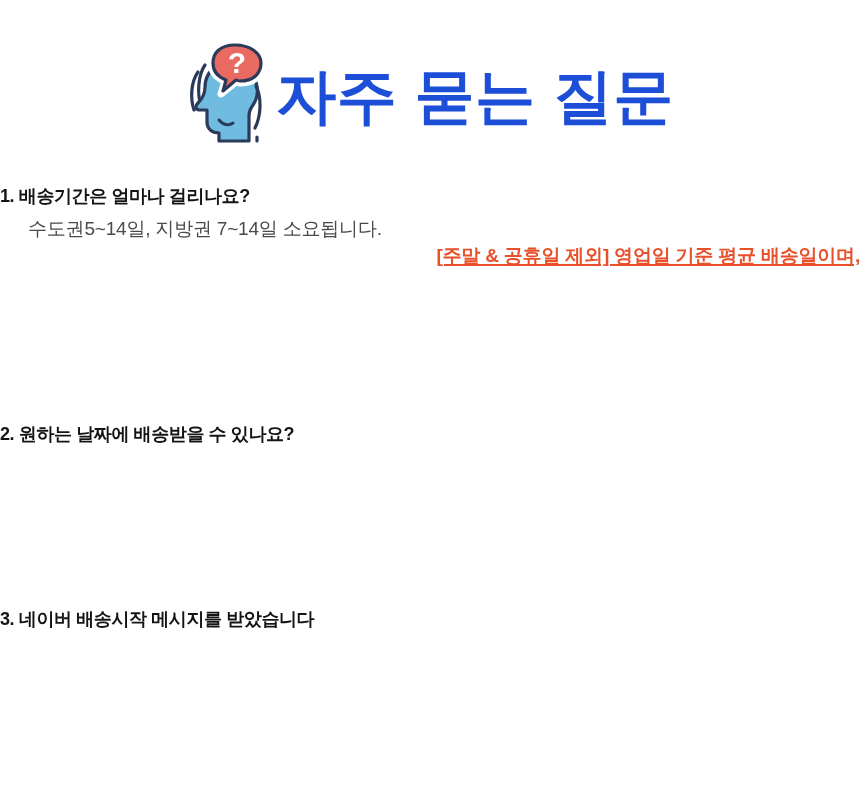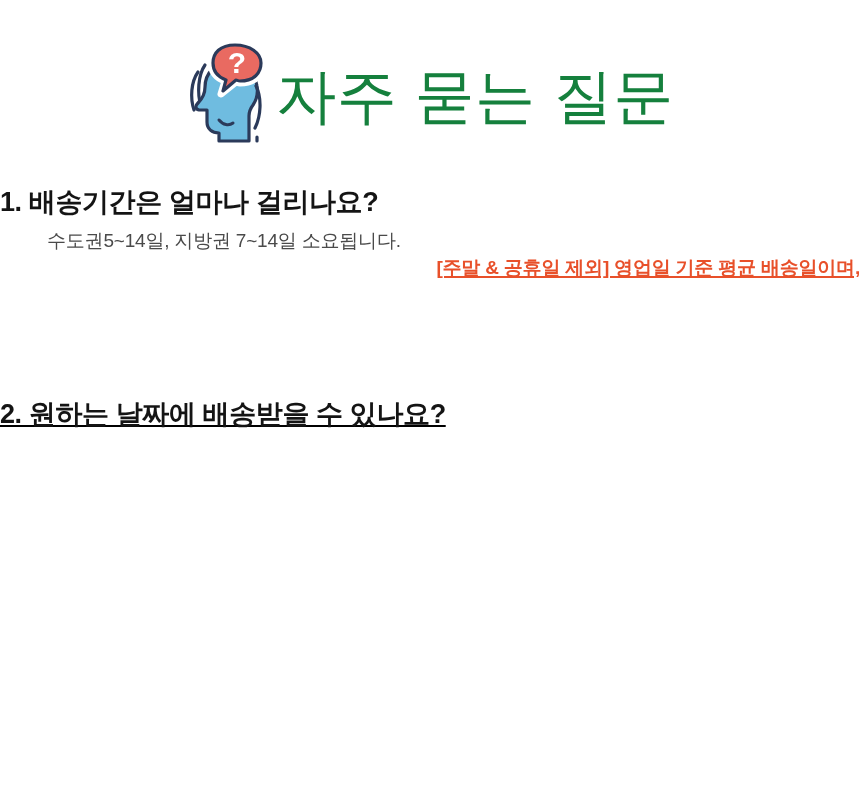--- a/index.html
+++ b/index.html
@@ -37,8 +37,8 @@
   }
   .faq-header-title {
     font-size: 60px;
-    font-weight: 400;
-    color: #15803d;
+    font-weight: 700;
+    color: #1d4ed8;
     letter-spacing: 0.5px;
     line-height: 1.0;
     white-space: nowrap;

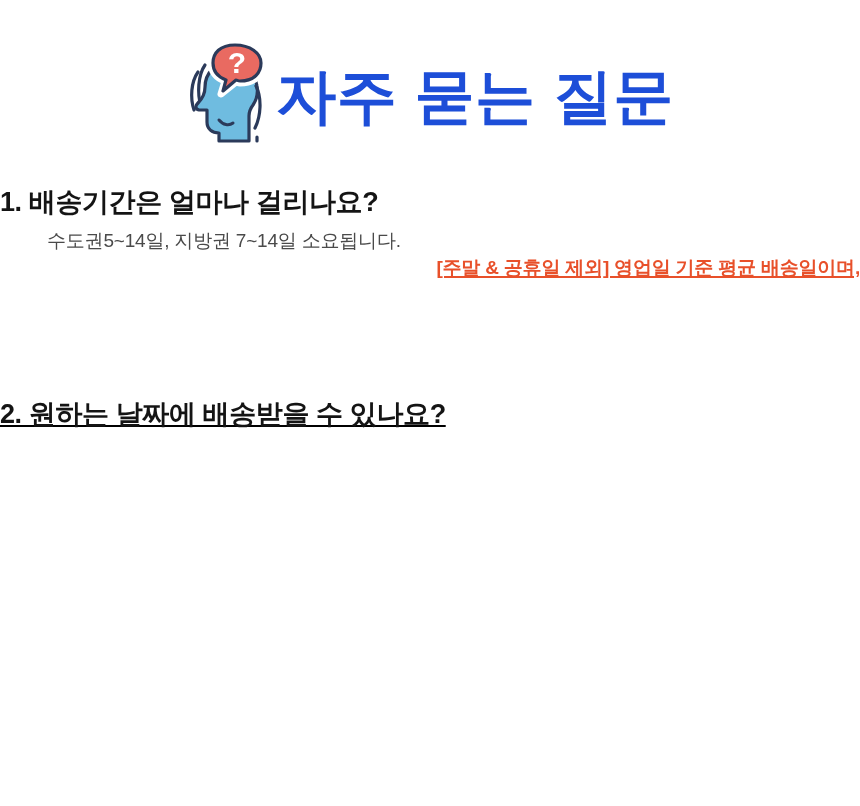--- a/index.html
+++ b/index.html
@@ -59,7 +59,7 @@
     margin-top: 0;
   }
   .faq-q {
-    font-size: 27px;
+    font-size: 18px;
     font-weight: 900;
     color: #141414;
     letter-spacing: -0.4px;

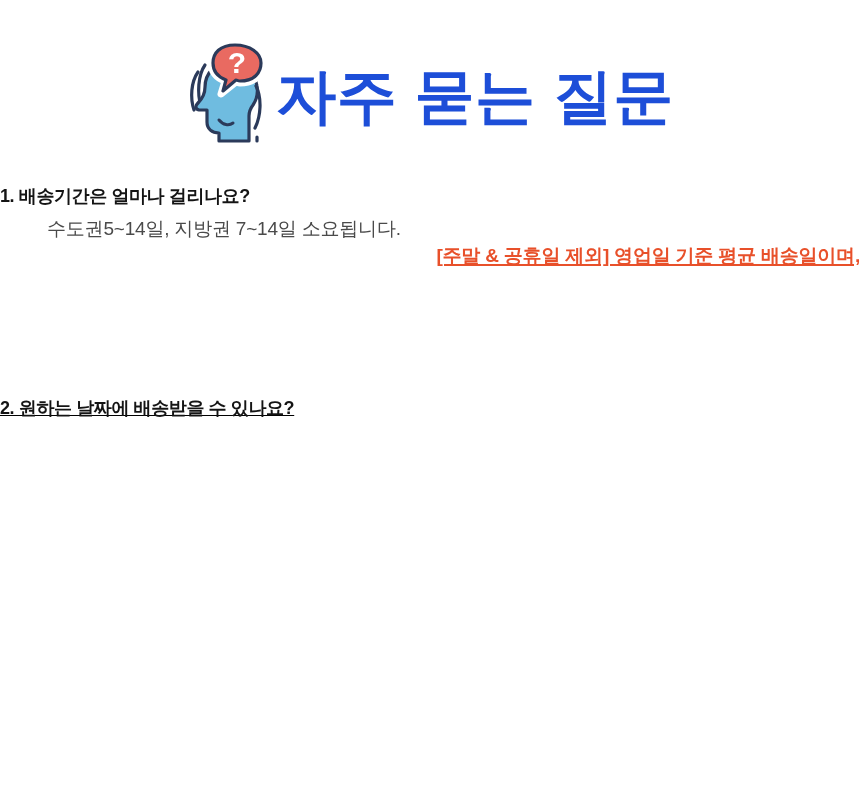--- a/index.html
+++ b/index.html
@@ -69,7 +69,7 @@
   }
   .faq-a {
     margin: 0;
-    padding-left: 47px;
+    padding-left: 28px;
   }
   .faq-line {
     font-size: 19px;

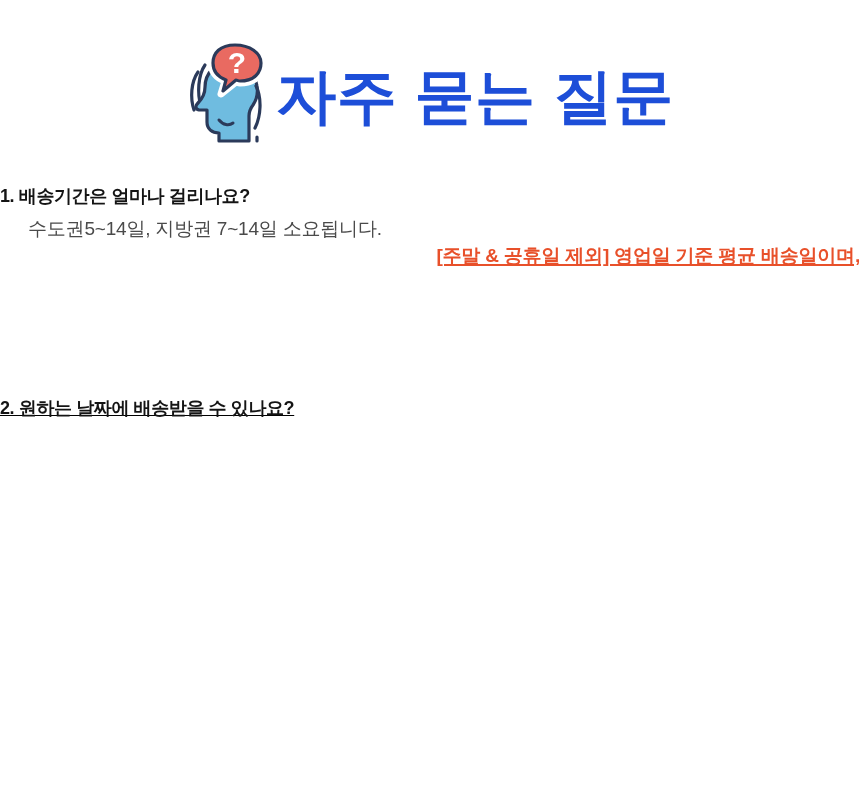--- a/index.html
+++ b/index.html
@@ -93,7 +93,7 @@
 
   
   .faq-item[data-idx="0"] { position: absolute; top: 0;   left: 0; width: 860px; }
-  .faq-item[data-idx="1"] { position: absolute; top: 212px; left: 0; width: 860px; text-decoration: underline; }
+  .faq-item[data-idx="1"] { position: absolute; top: 238px; left: 0; width: 860px; }
   .faq-item[data-idx="2"] { position: absolute; top: 423px; left: 0; width: 860px; }
 </style>
 </head>

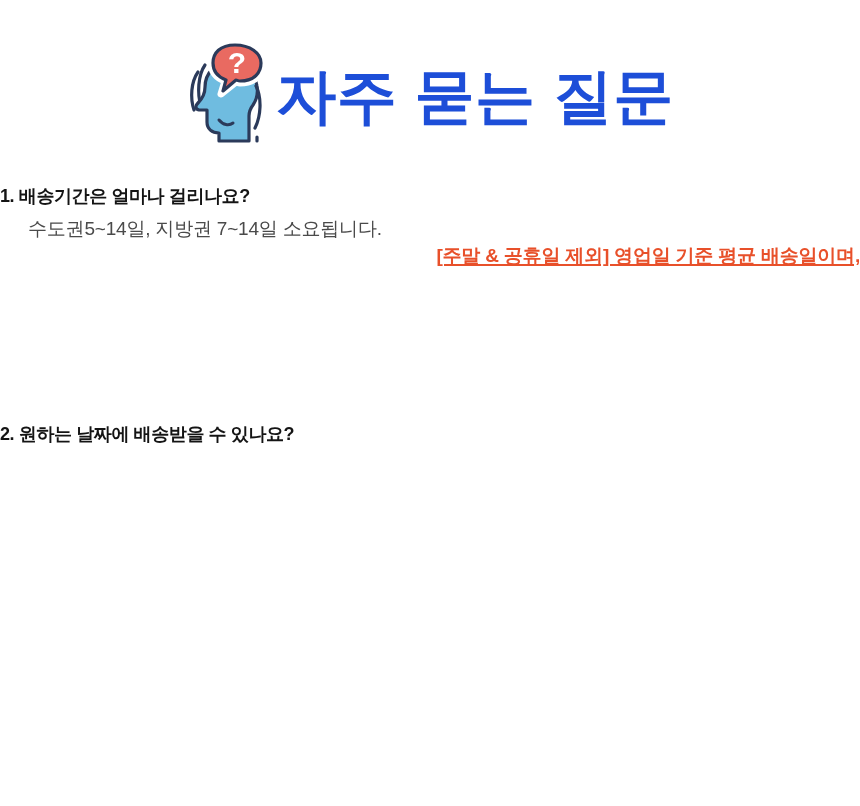--- a/index.html
+++ b/index.html
@@ -163,6 +163,7 @@
   </section>
 
   <section class="faq-item" data-idx="2">
+    <h2 class="faq-q">3. 네이버 배송시작 메시지를 받았습니다</h2>
   </section>
 
 </div>

